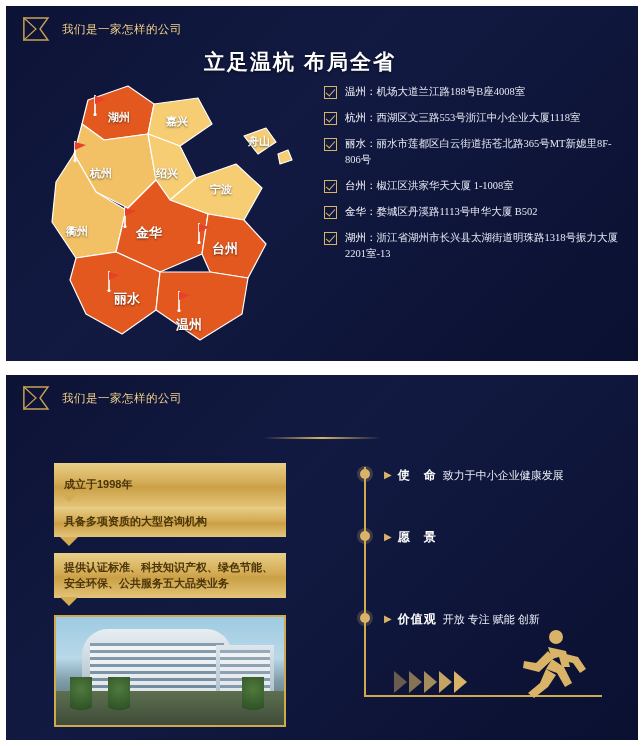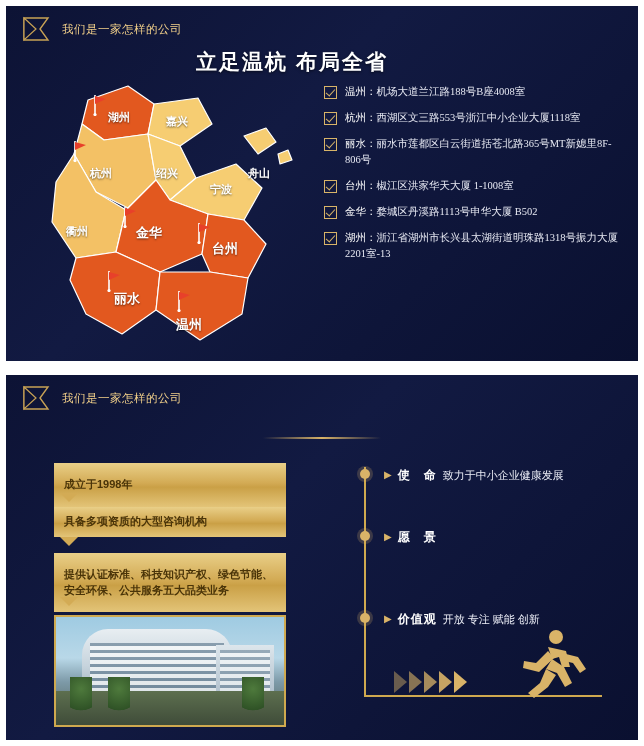--- a/index.html
+++ b/index.html
@@ -58,7 +58,7 @@
     white-space: nowrap;
   }
   #s1-title {
-    top: 42px; left: 8px; width: 556px;
+    top: 42px; left: 16px; width: 556px;
     font-size: 21px;
     letter-spacing: 2px;
     text-shadow: 0 1px 3px rgba(0,0,0,.6);

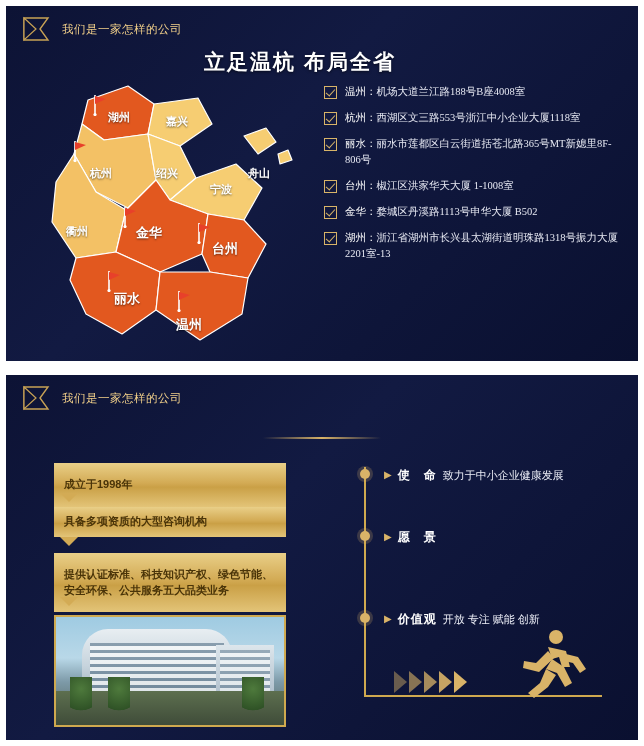--- a/index.html
+++ b/index.html
@@ -350,7 +350,7 @@
       <div class="map-label" style="left:60px; top:100px;margin-top:8px;">杭州</div>
       <div class="map-label" style="left:126px; top:108px;">绍兴</div>
       <div class="map-label" style="left:180px; top:124px;">宁波</div>
-      <div class="map-label" style="left:218px; top:76px;margin-top:32px;">舟山</div>
+      <div class="map-label" style="left:218px; top:76px;">舟山</div>
       <div class="map-label" style="left:36px; top:166px;">衢州</div>
       <div class="map-label" style="left:106px; top:166px; font-size:13px;">金华</div>
       <div class="map-label" style="left:182px; top:182px; font-size:13px;">台州</div>

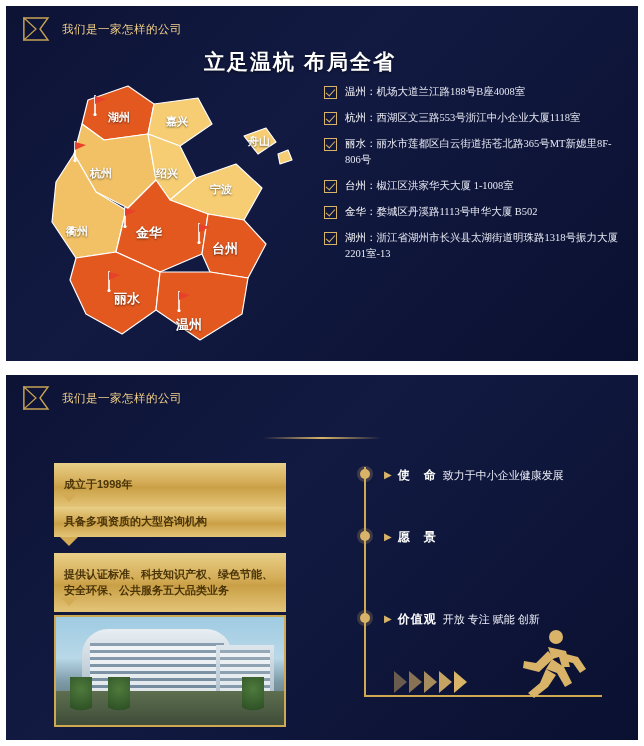--- a/index.html
+++ b/index.html
@@ -162,7 +162,7 @@
   #banner-1-notch { top: 118px; }
   #banner-2 { top: 132px; height: 30px; }
   #banner-2-notch { top: 162px; }
-  #banner-3 { top: 178px; height: 59px; }
+  #banner-3 { top: 178px; height: 45px; }
   #banner-3-notch { top: 222px; }
 
   .photo {

